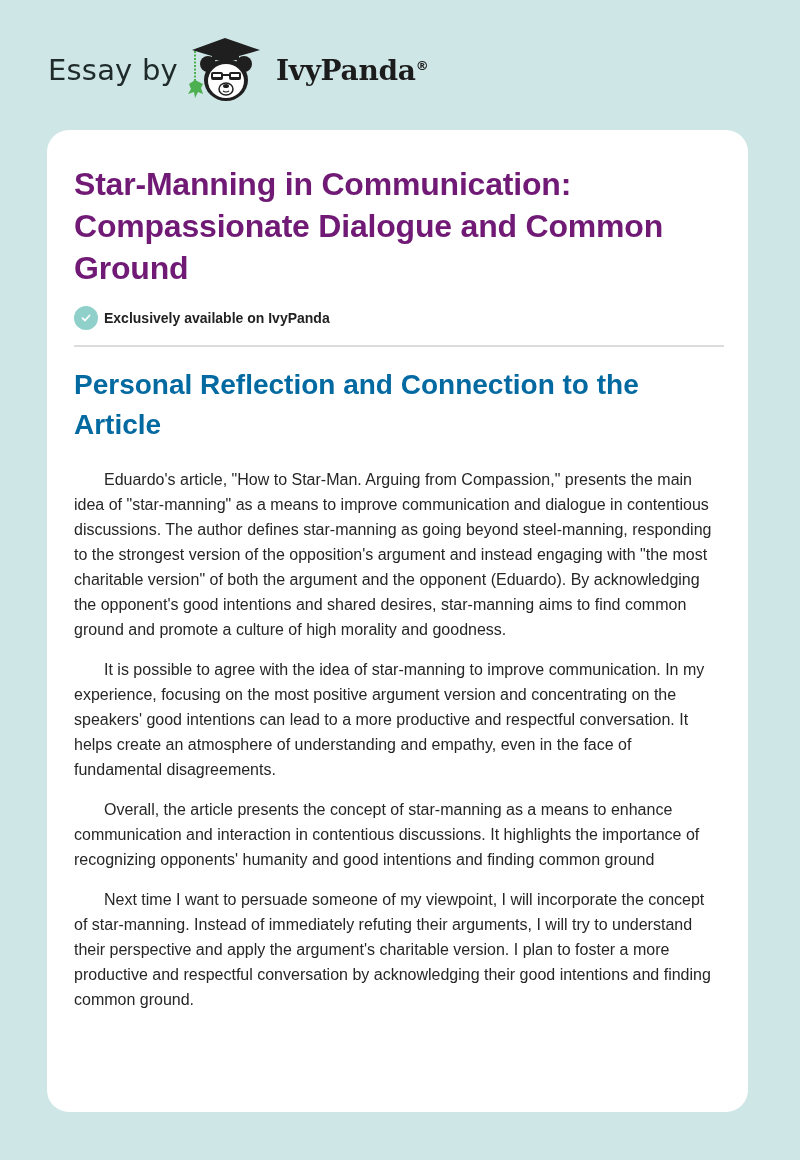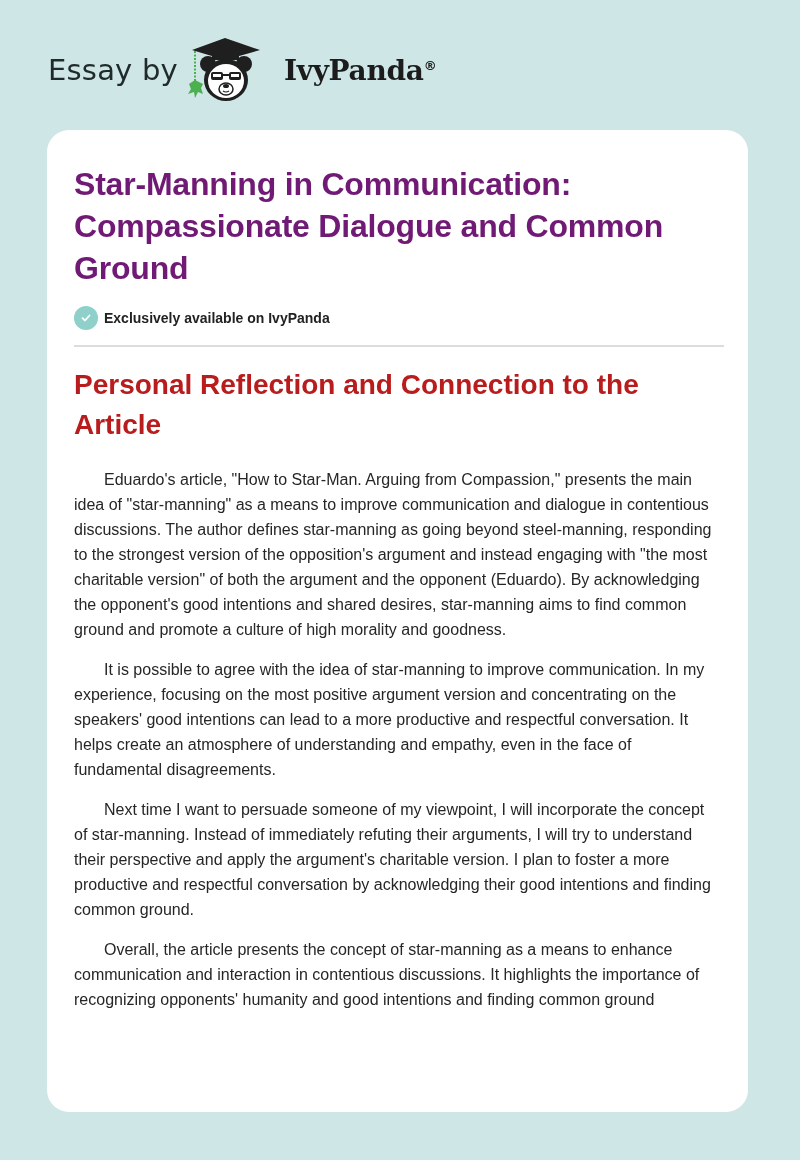--- a/index.html
+++ b/index.html
@@ -9,7 +9,7 @@
   .brand { position: absolute; left: 48px; top: 34px; height: 72px; display: flex; align-items: center; }
   .brand-prefix { font-family: "DejaVu Sans", sans-serif; font-size: 29px; color: #1f2a2a; letter-spacing: 0.2px; margin-right: 4px; }
   .brand-logo { width: 86px; height: 72px; display: inline-block; }
-  .brand-name { font-family: "DejaVu Serif", serif; font-weight: bold; font-size: 28px; color: #1c1c1c; margin-left: 16px; letter-spacing: -0.3px; }
+  .brand-name { font-family: "DejaVu Serif", serif; font-weight: bold; font-size: 28px; color: #1c1c1c; margin-left: 8px; letter-spacing: -0.3px; }
   .brand-reg { font-family: "DejaVu Sans", sans-serif; font-size: 13px; vertical-align: super; font-weight: bold; }
 
   .card { position: absolute; left: 47px; top: 130px; width: 701px; height: 982px; background: #fff; border-radius: 22px; overflow: hidden; }

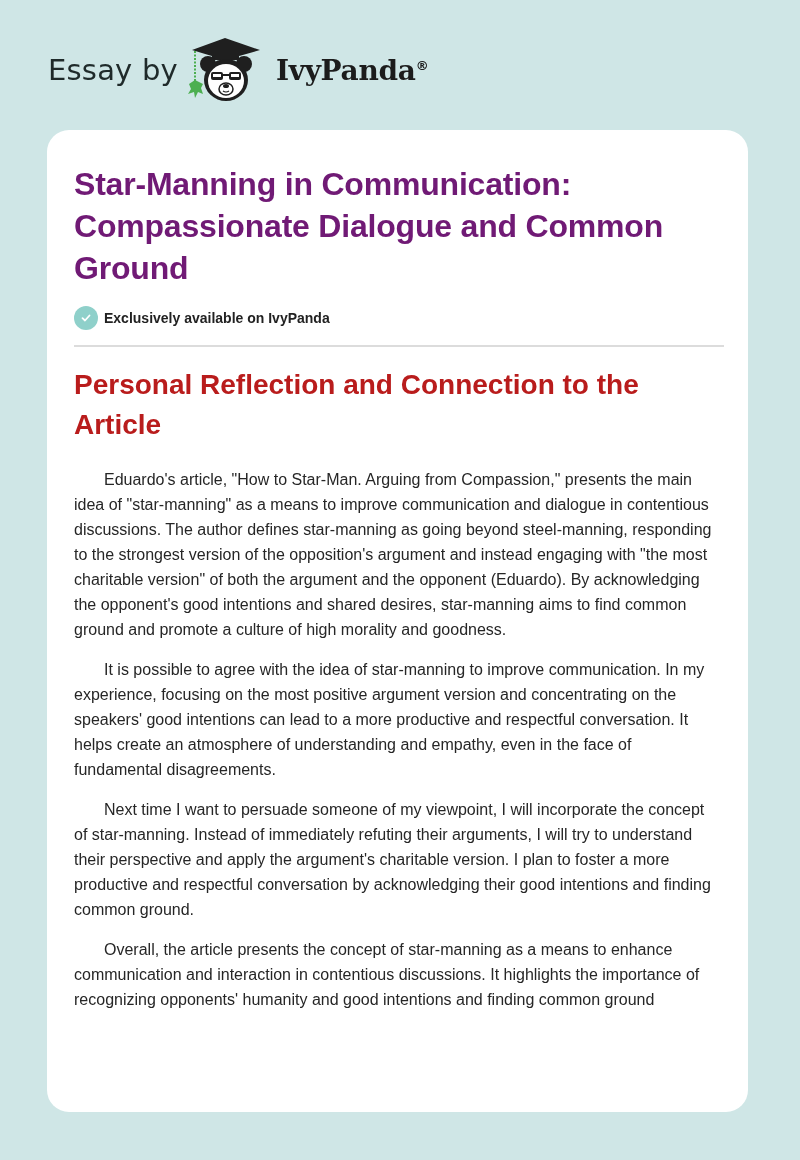--- a/index.html
+++ b/index.html
@@ -22,7 +22,7 @@
 
   .divider { position: absolute; left: 27px; top: 215px; width: 650px; height: 2px; background: #dcdcdc; }
 
-  .section-heading { position: absolute; left: 27px; top: 235px; width: 650px; font-size: 28px; font-weight: bold; line-height: 40px; color: #b91c1c; }
+  .section-heading { position: absolute; left: 27px; top: 235px; width: 650px; font-size: 28px; font-weight: bold; line-height: 40px; color: #0369a1; }
 
   .body-text { position: absolute; left: 27px; top: 337px; width: 648px; }
   .para { font-size: 16px; line-height: 25px; color: #262626; text-indent: 30px; margin-bottom: 15px; }

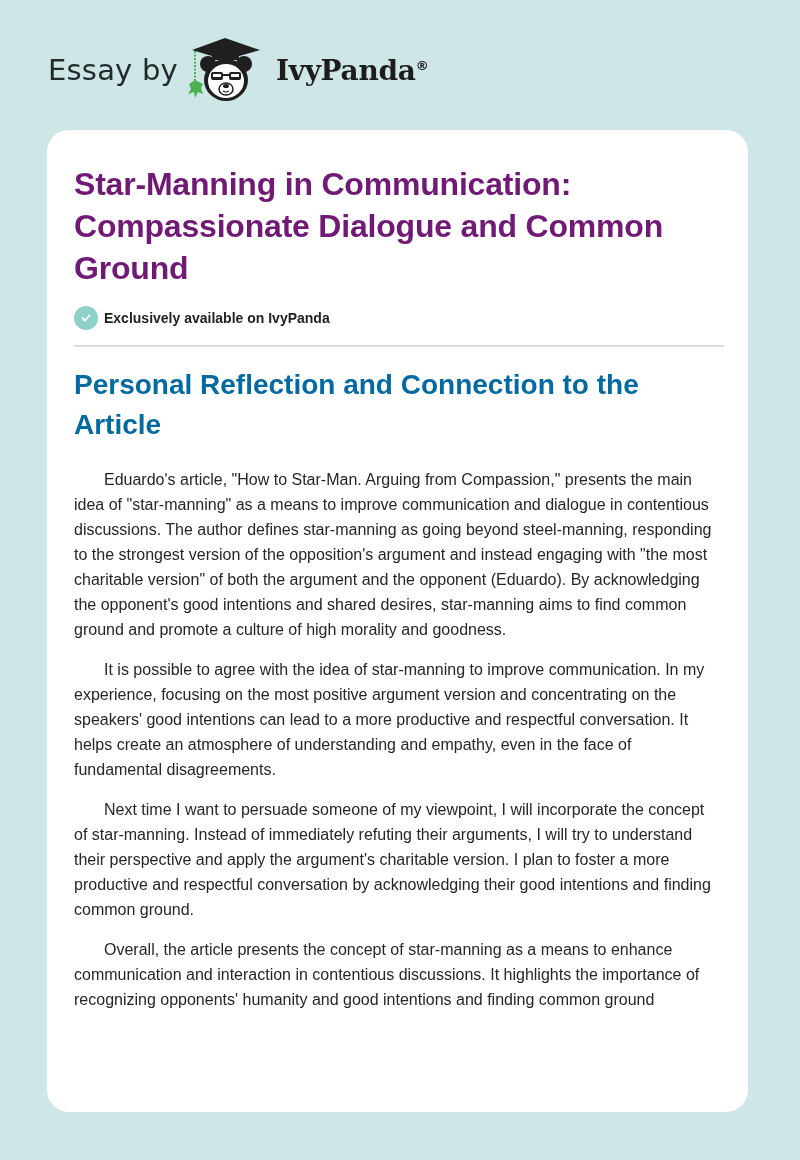--- a/index.html
+++ b/index.html
@@ -81,8 +81,8 @@
   <div class="body-text">
     <p class="para">Eduardo's article, "How to Star-Man. Arguing from Compassion," presents the main idea of "star-manning" as a means to improve communication and dialogue in contentious discussions. The author defines star-manning as going beyond steel-manning, responding to the strongest version of the opposition's argument and instead engaging with "the most charitable version" of both the argument and the opponent (Eduardo). By acknowledging the opponent's good intentions and shared desires, star-manning aims to find common ground and promote a culture of high morality and goodness.</p>
     <p class="para">It is possible to agree with the idea of star-manning to improve communication. In my experience, focusing on the most positive argument version and concentrating on the speakers' good intentions can lead to a more productive and respectful conversation. It helps create an atmosphere of understanding and empathy, even in the face of fundamental disagreements.</p>
+    <p class="para">Overall, the article presents the concept of star-manning as a means to enhance communication and interaction in contentious discussions. It highlights the importance of recognizing opponents' humanity and good intentions and finding common ground</p>
     <p class="para">Next time I want to persuade someone of my viewpoint, I will incorporate the concept of star-manning. Instead of immediately refuting their arguments, I will try to understand their perspective and apply the argument's charitable version. I plan to foster a more productive and respectful conversation by acknowledging their good intentions and finding common ground.</p>
-    <p class="para">Overall, the article presents the concept of star-manning as a means to enhance communication and interaction in contentious discussions. It highlights the importance of recognizing opponents' humanity and good intentions and finding common ground</p>
   </div>
 </div>
 

